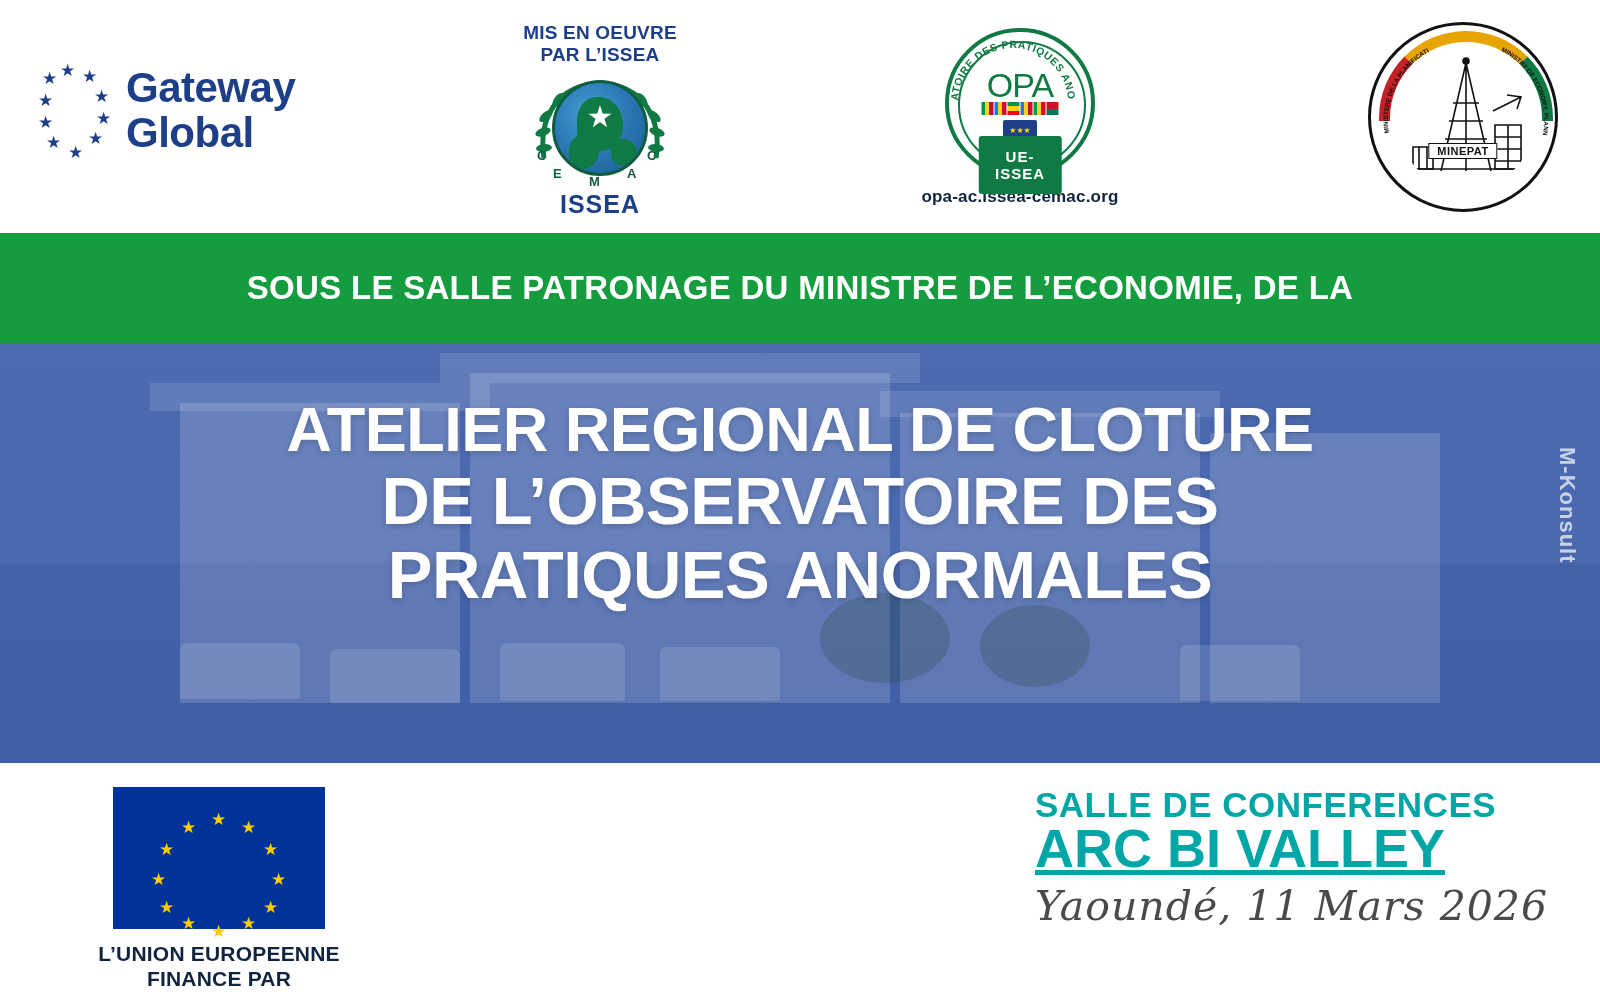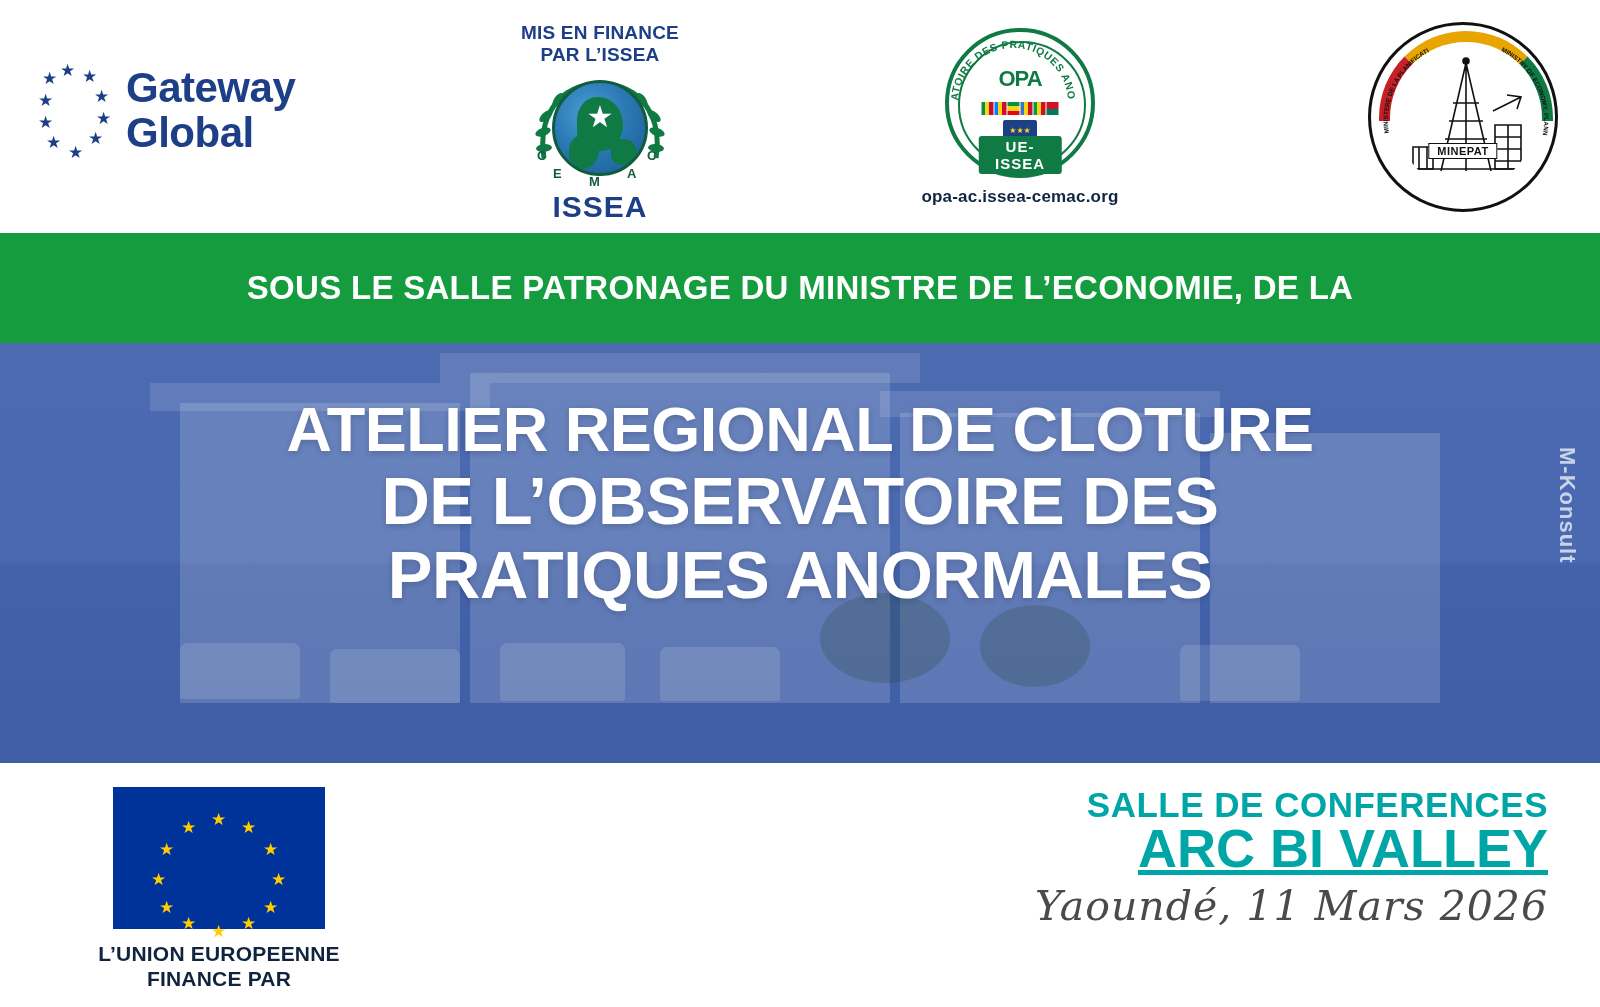--- a/index.html
+++ b/index.html
@@ -272,7 +272,7 @@
 
     <div class="issea-block">
       <div class="issea-caption">
-        <div>MIS EN FINANCE</div>
+        <div>MIS EN OEUVRE</div>
         <div>PAR L’ISSEA</div>
       </div>
       <div class="issea-emblem">

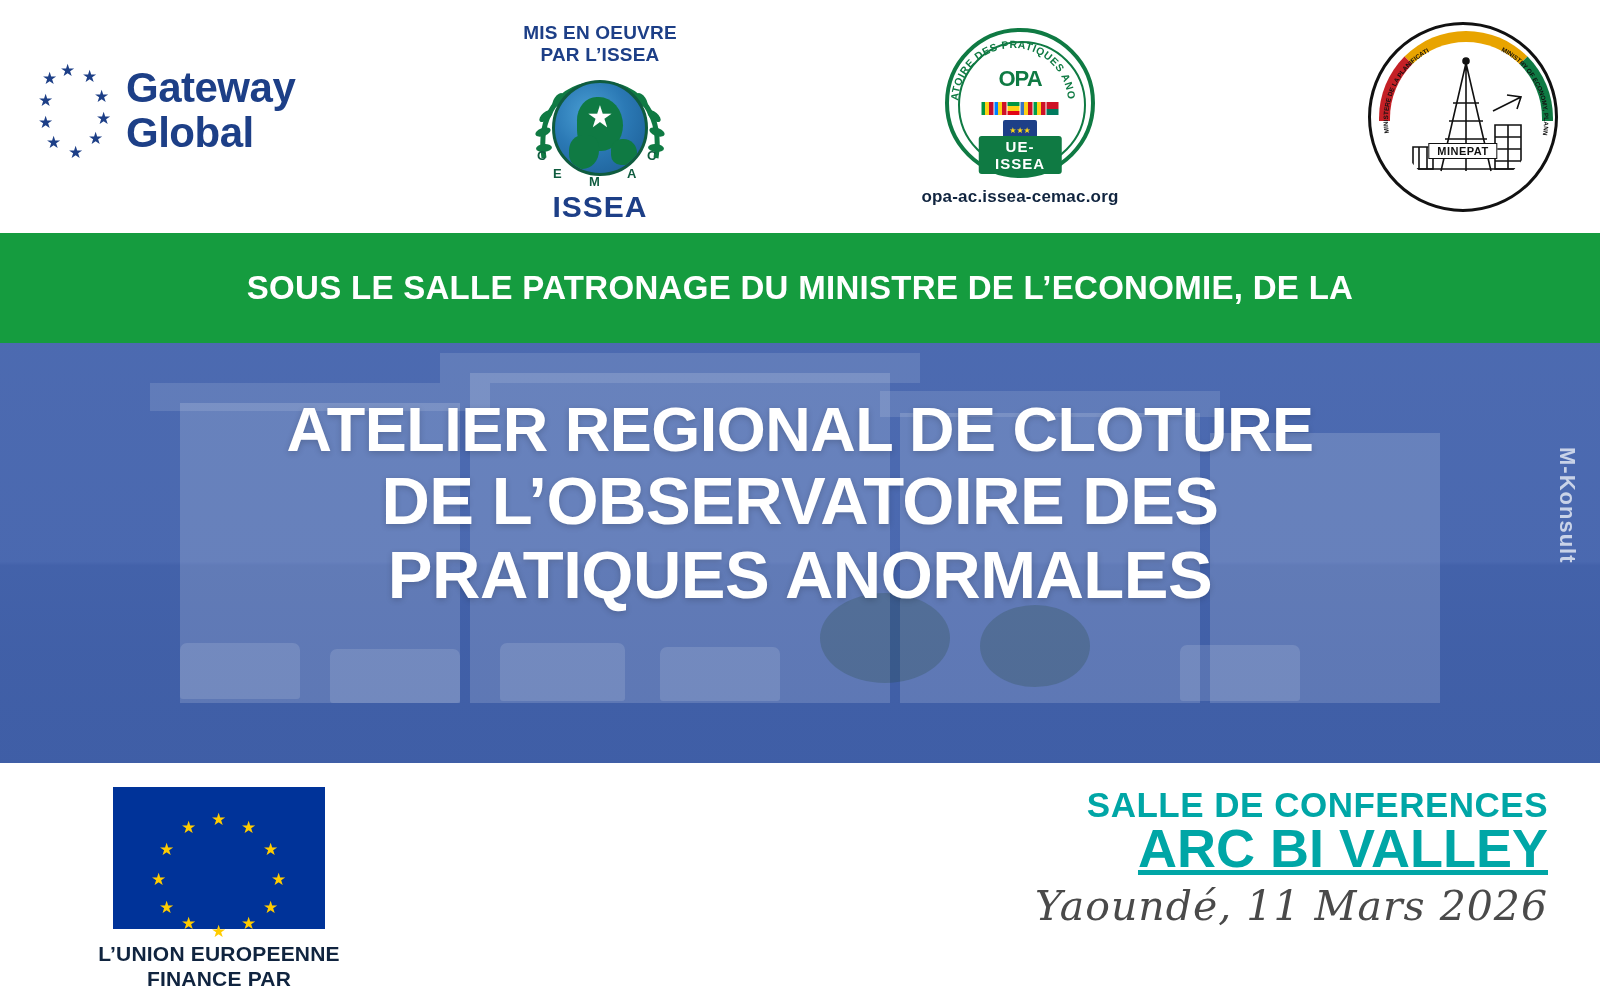--- a/index.html
+++ b/index.html
@@ -103,7 +103,7 @@
   }
   .opa-letters {
     position: absolute; left: 50%; top: 38px; transform: translateX(-50%);
-    font-size: 22px; font-weight: bold; color: #0f7a43; letter-spacing: -1px;
+    font-size: 34px; font-weight: normal; color: #0f7a43; letter-spacing: -1px;
   }
   .opa-flags {
     position: absolute; left: 50%; top: 74px; transform: translateX(-50%);

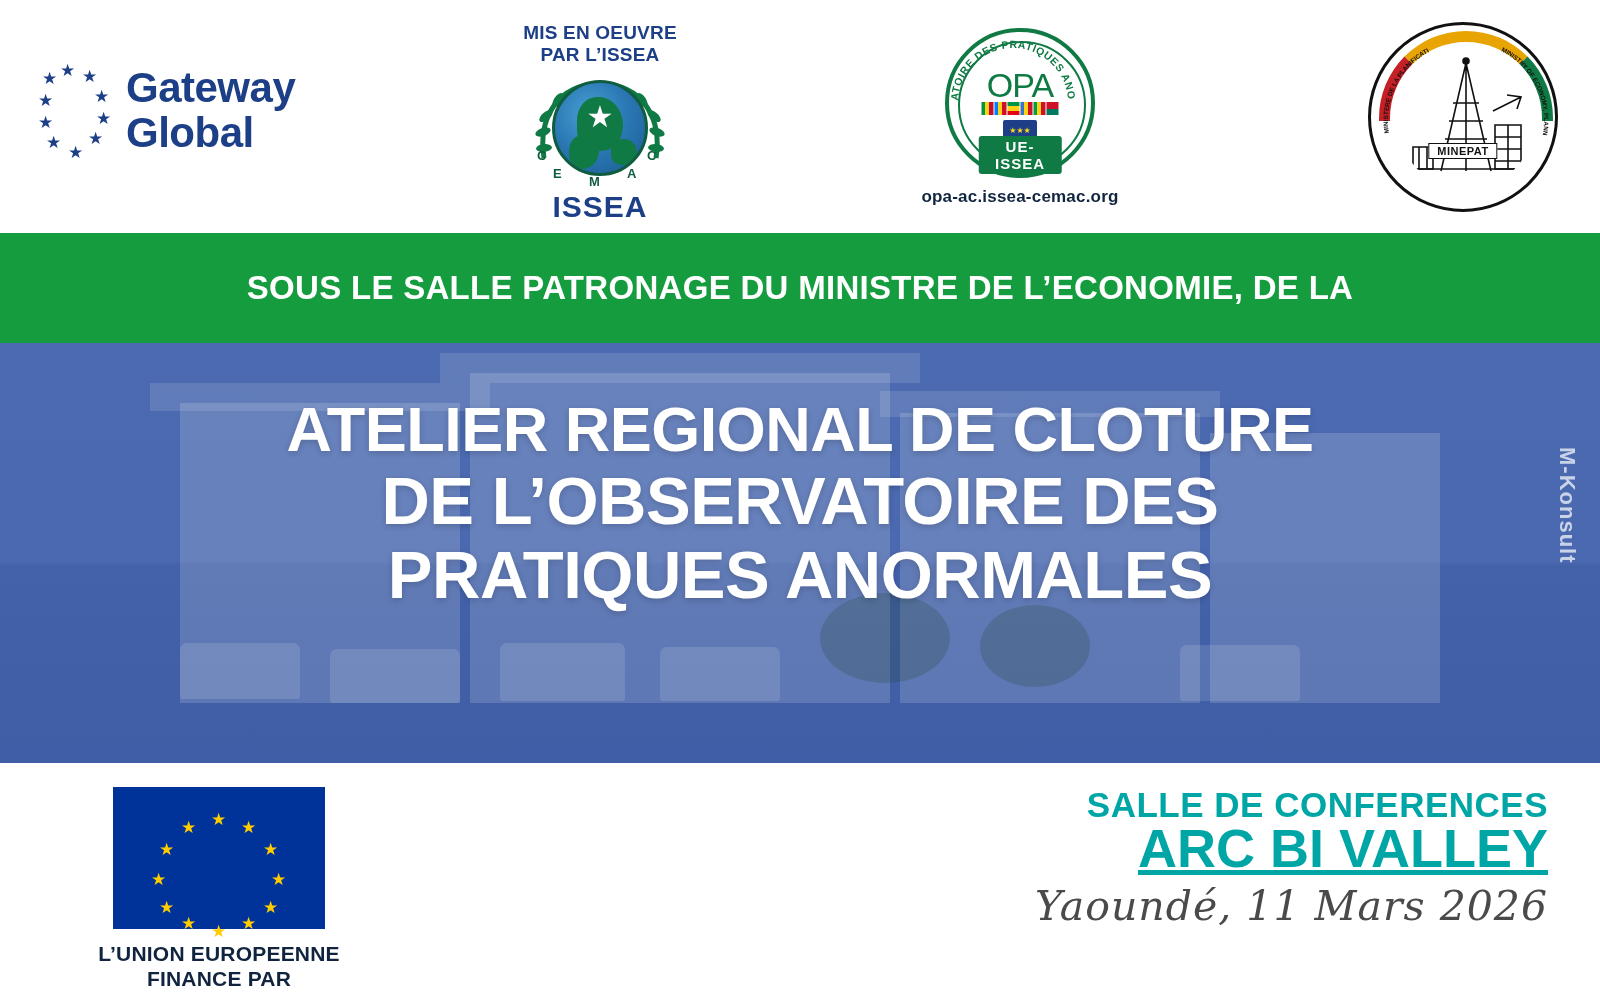--- a/index.html
+++ b/index.html
@@ -118,7 +118,7 @@
   .opa-ribbon {
     position: absolute; left: 50%; top: 108px; transform: translateX(-50%);
     background: #0f7a43; color: #ffffff; font-size: 15px; font-weight: bold;
-    letter-spacing: 1px; padding: 2px 12px; border-radius: 3px;
+    letter-spacing: 1px; padding: 12px 12px; border-radius: 3px;
   }
   .opa-url {
     font-size: 17px; font-weight: bold; color: #10243f;

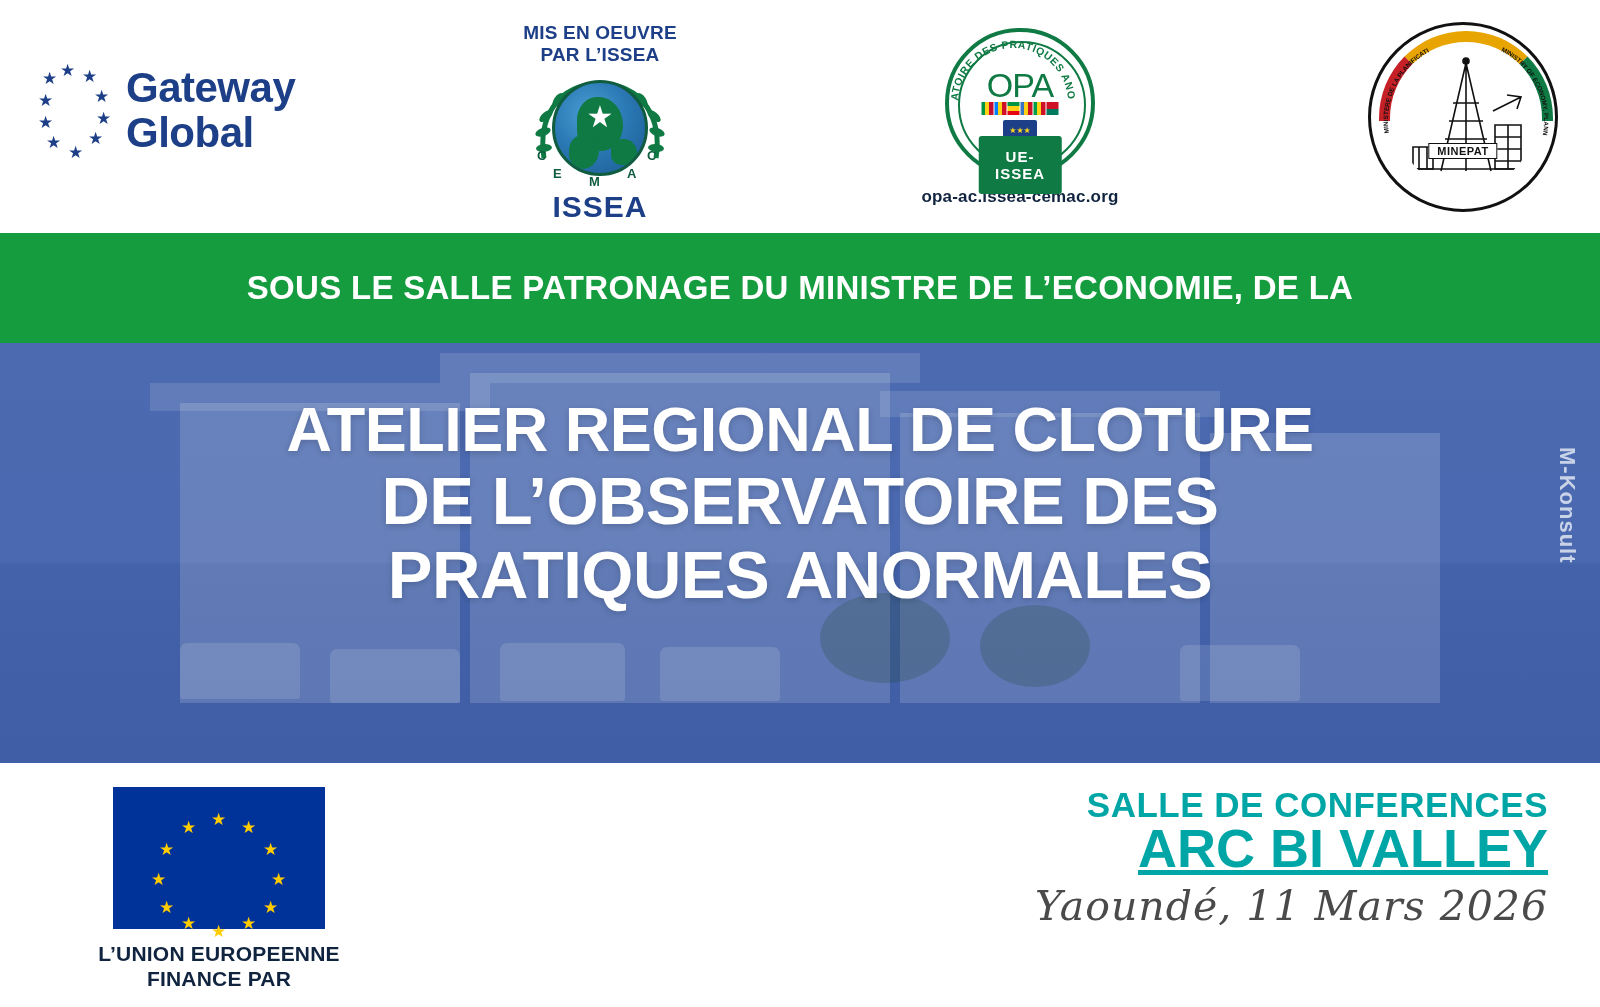--- a/index.html
+++ b/index.html
@@ -76,7 +76,7 @@
   }
   .issea-letters span { position: absolute; }
   .issea-name {
-    font-size: 30px; font-weight: bold; color: #1d3f87; letter-spacing: 1px;
+    font-size: 25px; font-weight: bold; color: #1d3f87; letter-spacing: 1px;
     margin-top: -10px;
   }
 

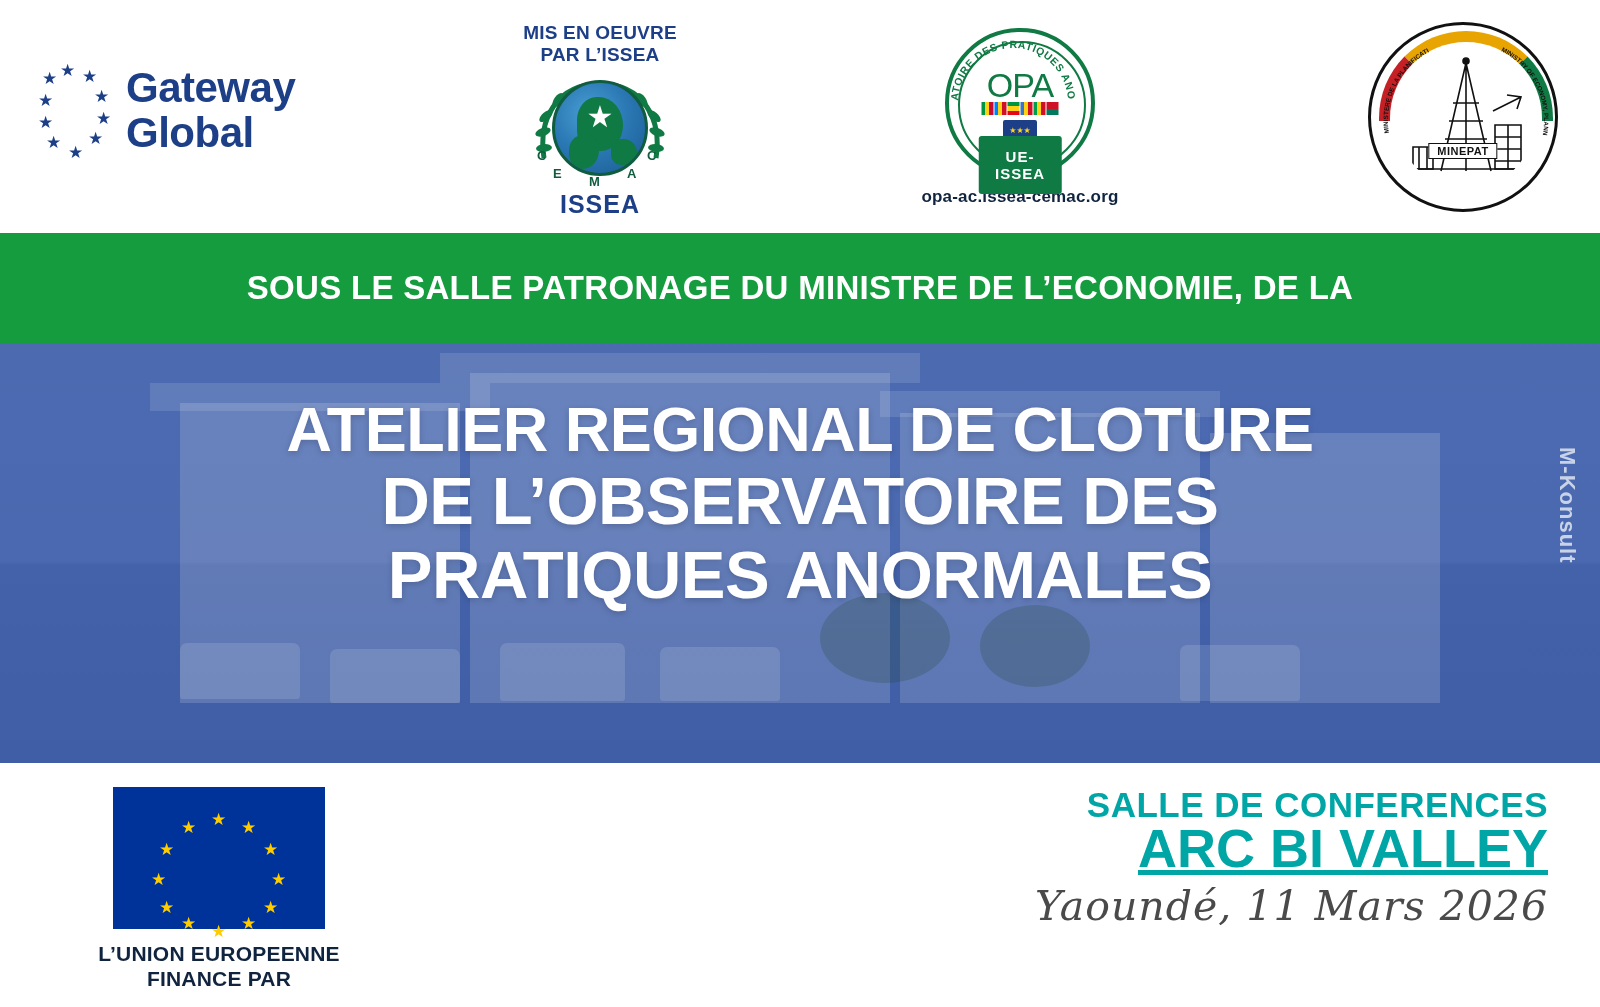--- a/index.html
+++ b/index.html
@@ -228,7 +228,7 @@
     line-height: 1.2; letter-spacing: 0.2px;
   }
   .venue-block {
-    position: absolute; right: 52px; top: 22px; text-align: right;
+    position: absolute; right: 52px; top: 22px; 
   }
   .venue-l1 {
     font-size: 35px; font-weight: bold; color: #00a6a6; letter-spacing: 0.5px;

